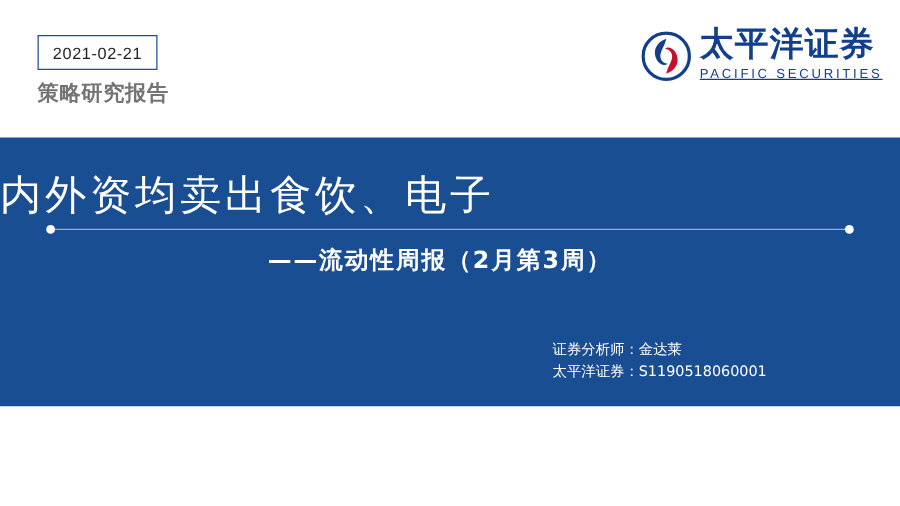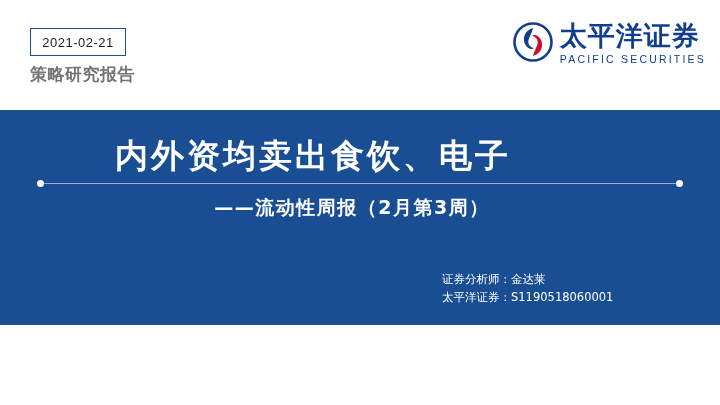--- a/index.html
+++ b/index.html
@@ -48,7 +48,7 @@
     right: 14px;
     top: 22px;
     display: flex;
-    align-items: flex-start;
+    align-items: flex-end;
   }
   #logo-mark {
     width: 40px;

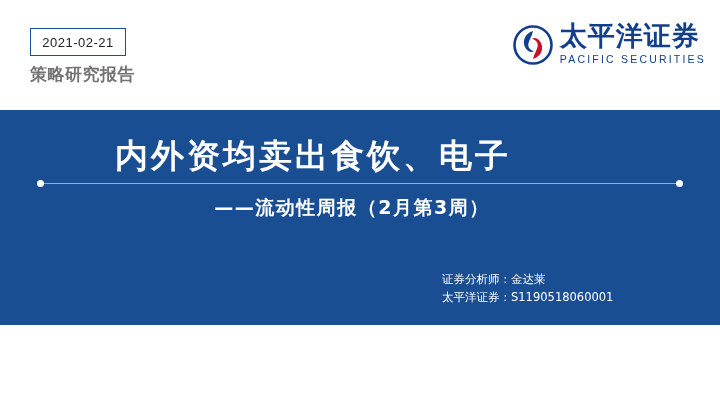--- a/index.html
+++ b/index.html
@@ -75,6 +75,7 @@
     letter-spacing: 2.2px;
     margin-top: 3px;
     font-family: "Liberation Sans", sans-serif;
+    text-decoration: underline;
   }
 
   

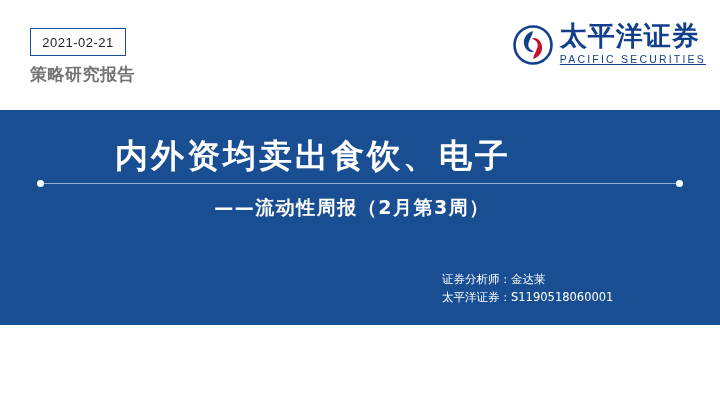--- a/index.html
+++ b/index.html
@@ -112,10 +112,9 @@
     top: 24px;
     left: 0;
     width: 626px;
-    text-align: center;
     color: #ffffff;
     font-size: 33px;
-    font-weight: bold;
+    font-weight: normal;
     letter-spacing: 3px;
     font-family: "DejaVu Sans", sans-serif;
   }

